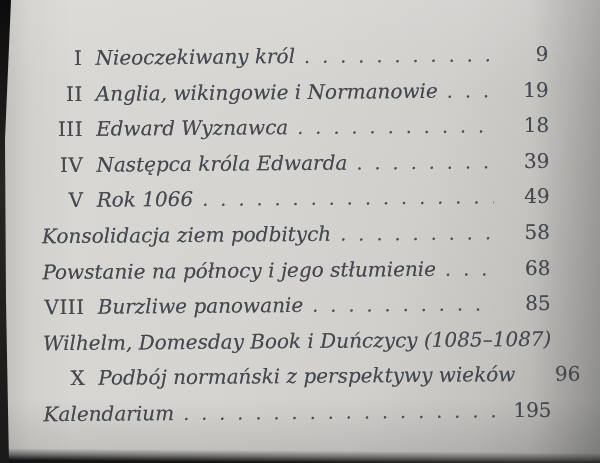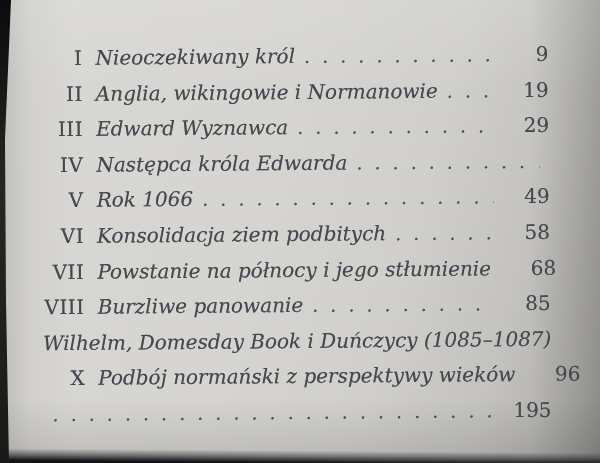--- a/index.html
+++ b/index.html
@@ -114,7 +114,7 @@
       <span class="num">III</span>
       <span class="title">Edward Wyznawca</span>
       <span class="dots" aria-hidden="true">. . . . . . . . . . . . . . . . . . . . . . . . . . . . . . . . . . . . . . . . . . . . . . . . . . . . . . . . . . . . </span>
-      <span class="pg">29</span>
+      <span class="pg">18</span>
     </div>
       <div class="row">
       <span class="num">IV</span>

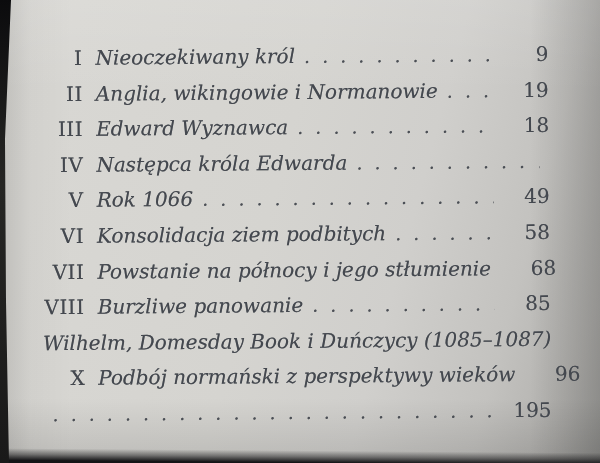--- a/index.html
+++ b/index.html
@@ -120,6 +120,7 @@
       <span class="num">IV</span>
       <span class="title">Następca króla Edwarda</span>
       <span class="dots" aria-hidden="true">. . . . . . . . . . . . . . . . . . . . . . . . . . . . . . . . . . . . . . . . . . . . . . . . . . . . . . . . . . . . </span>
+      <span class="pg">39</span>
     </div>
       <div class="row">
       <span class="num">V</span>

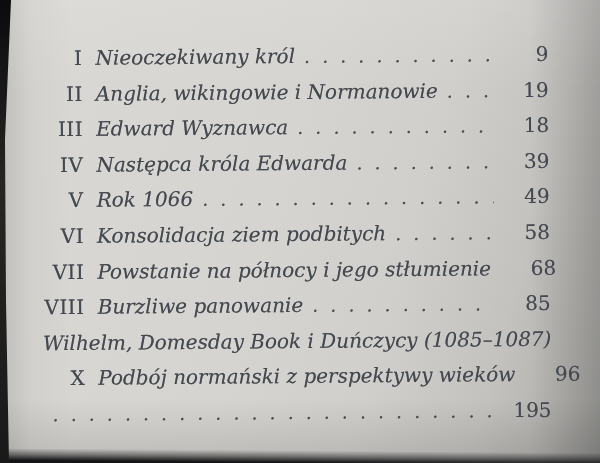--- a/index.html
+++ b/index.html
@@ -129,7 +129,6 @@
       <span class="pg">49</span>
     </div>
       <div class="row">
-      <span class="num">VI</span>
       <span class="title">Konsolidacja ziem podbitych</span>
       <span class="dots" aria-hidden="true">. . . . . . . . . . . . . . . . . . . . . . . . . . . . . . . . . . . . . . . . . . . . . . . . . . . . . . . . . . . . </span>
       <span class="pg">58</span>

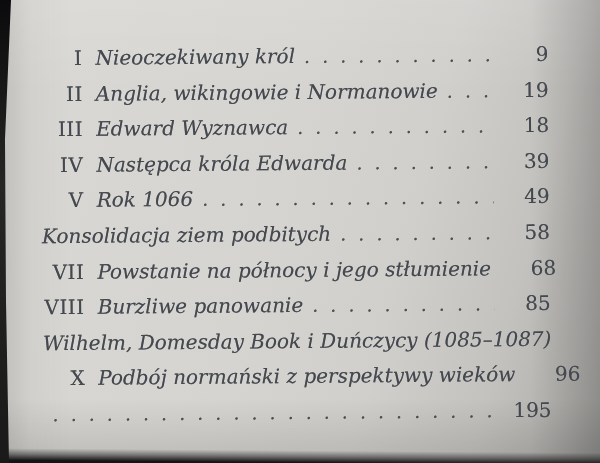--- a/index.html
+++ b/index.html
@@ -134,7 +134,6 @@
       <span class="pg">58</span>
     </div>
       <div class="row">
-      <span class="num">VII</span>
       <span class="title">Powstanie na północy i jego stłumienie</span>
       <span class="dots" aria-hidden="true">. . . . . . . . . . . . . . . . . . . . . . . . . . . . . . . . . . . . . . . . . . . . . . . . . . . . . . . . . . . . </span>
       <span class="pg">68</span>

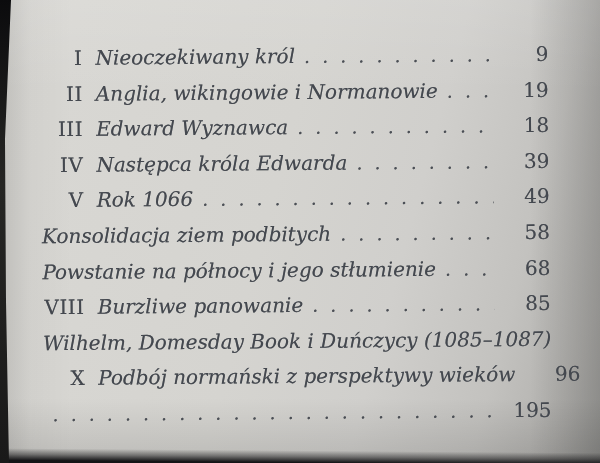--- a/index.html
+++ b/index.html
@@ -157,6 +157,7 @@
     </div>
       <div class="row no-num">
 
+      <span class="title">Kalendarium</span>
       <span class="dots" aria-hidden="true">. . . . . . . . . . . . . . . . . . . . . . . . . . . . . . . . . . . . . . . . . . . . . . . . . . . . . . . . . . . . </span>
       <span class="pg">195</span>
     </div>

